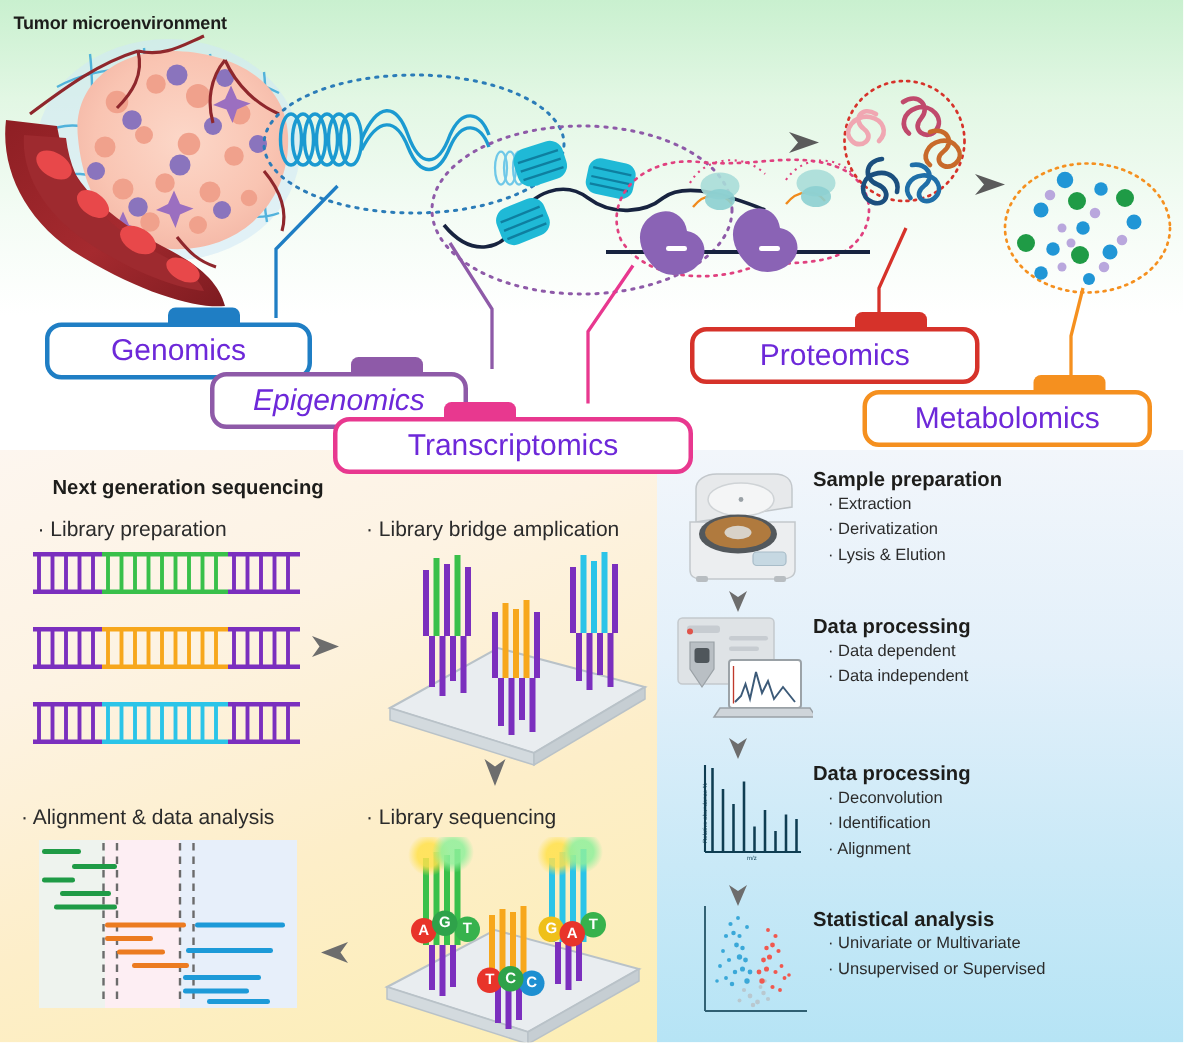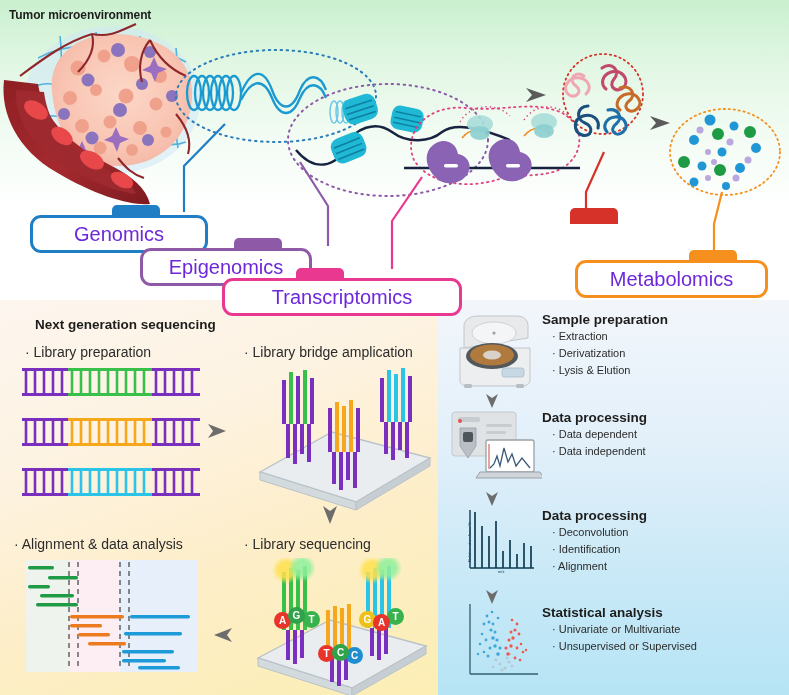--- a/index.html
+++ b/index.html
@@ -340,6 +340,9 @@
 
     <div class="omic-chip" style="left:460px;top:208px;width:193px;height:48px;z-index:7;">
       <div class="chip-tab" style="left:110px;width:48px;background:#d6322a;"></div>
+      <div class="chip-box" style="width:193px;height:38px;border-color:#d6322a;">
+        <span class="chip-label">Proteomics</span>
+      </div>
     </div>
 
     <div class="omic-chip" style="left:575px;top:250px;width:193px;height:48px;z-index:8;">

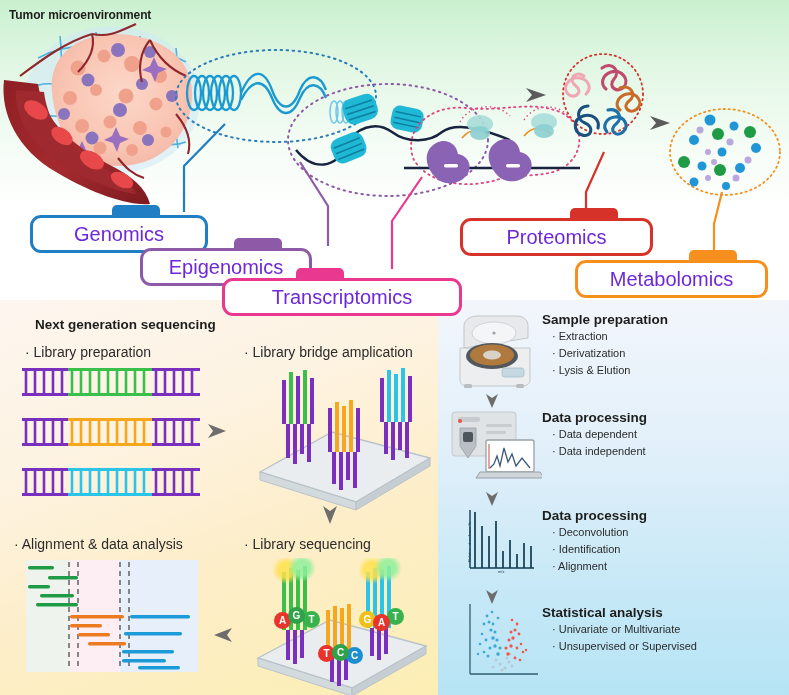--- a/index.html
+++ b/index.html
@@ -326,7 +326,7 @@
 
     <div class="omic-chip" style="left:140px;top:238px;width:172px;height:48px;z-index:8;">
       <div class="chip-tab" style="left:94px;width:48px;background:#8e5aa8;"></div>
-      <div class="chip-box" style="width:172px;height:38px;border-color:#8e5aa8;">
+      <div class="chip-box" style="width:172px;height:38px;border-color:#8e5aa8;font-style:italic;">
         <span class="chip-label">Epigenomics</span>
       </div>
     </div>

